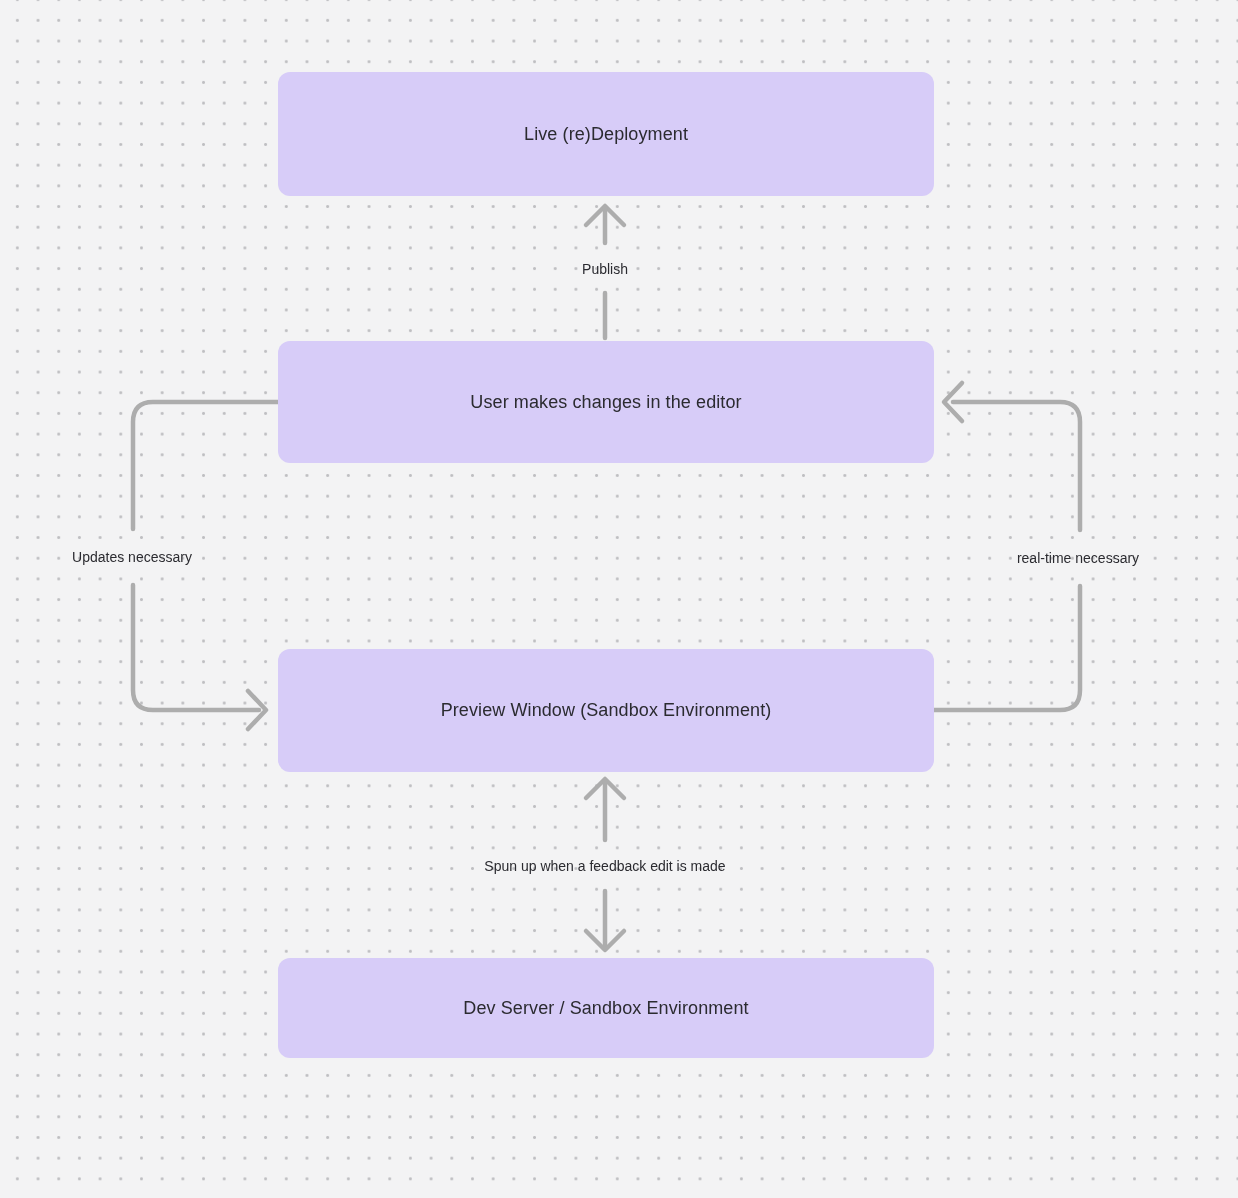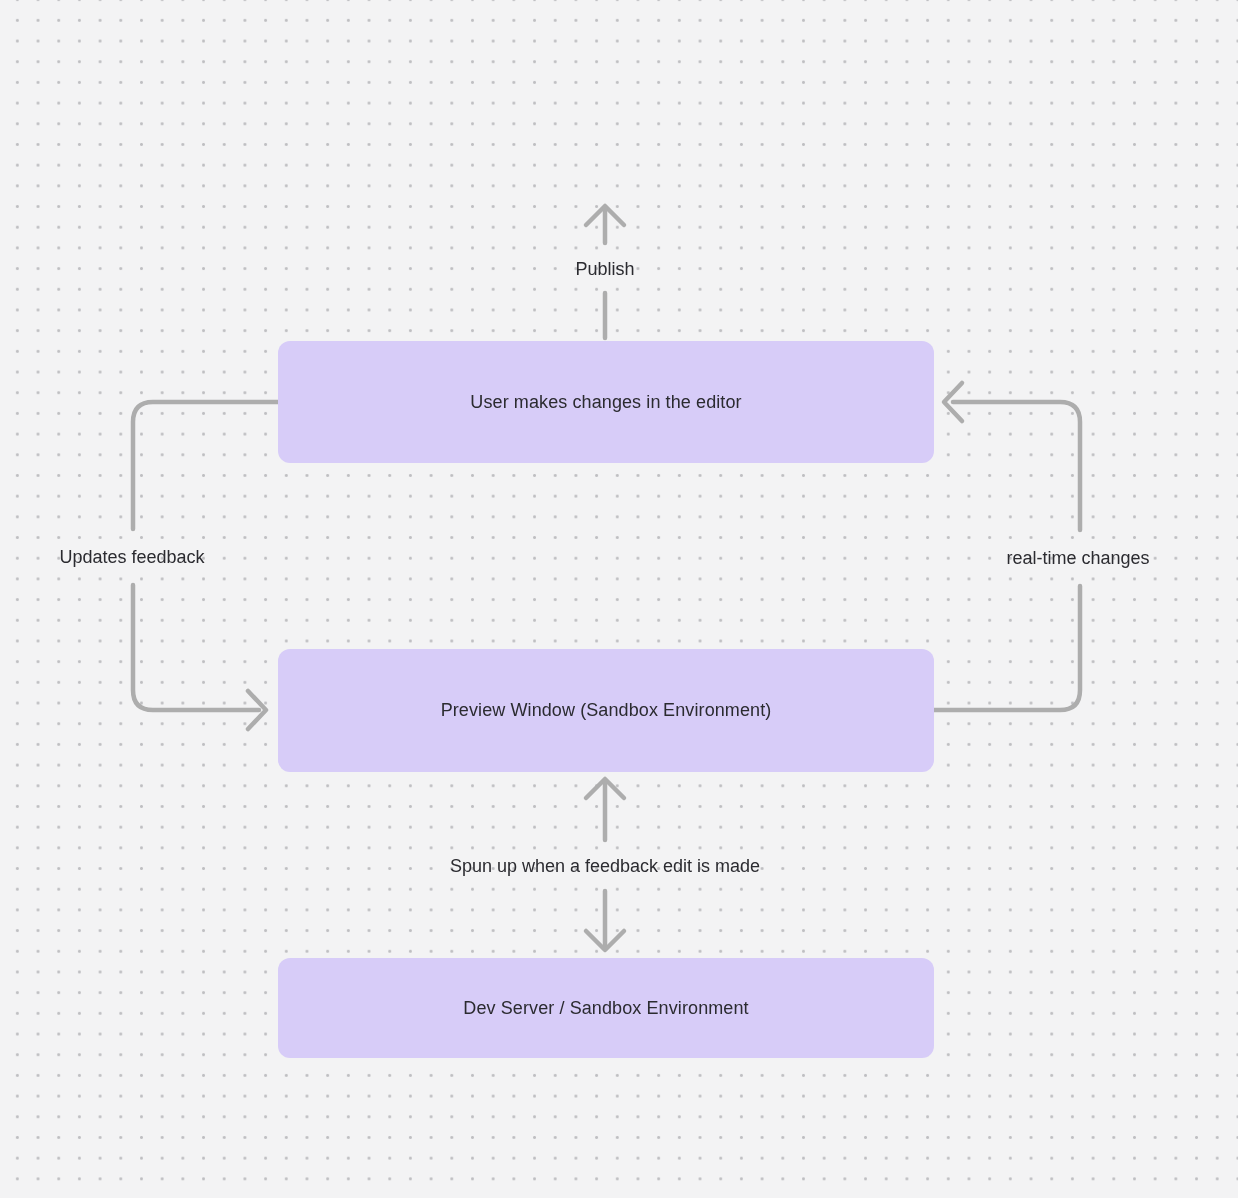--- a/index.html
+++ b/index.html
@@ -87,6 +87,9 @@
     </g>
   </svg>
 
+  <div class="node" style="top:72px;height:124px;">
+    <div class="node-label">Live (re)Deployment</div>
+  </div>
 
   <div class="node" style="top:649px;height:123px;">
     <div class="node-label">Preview Window (Sandbox Environment)</div>

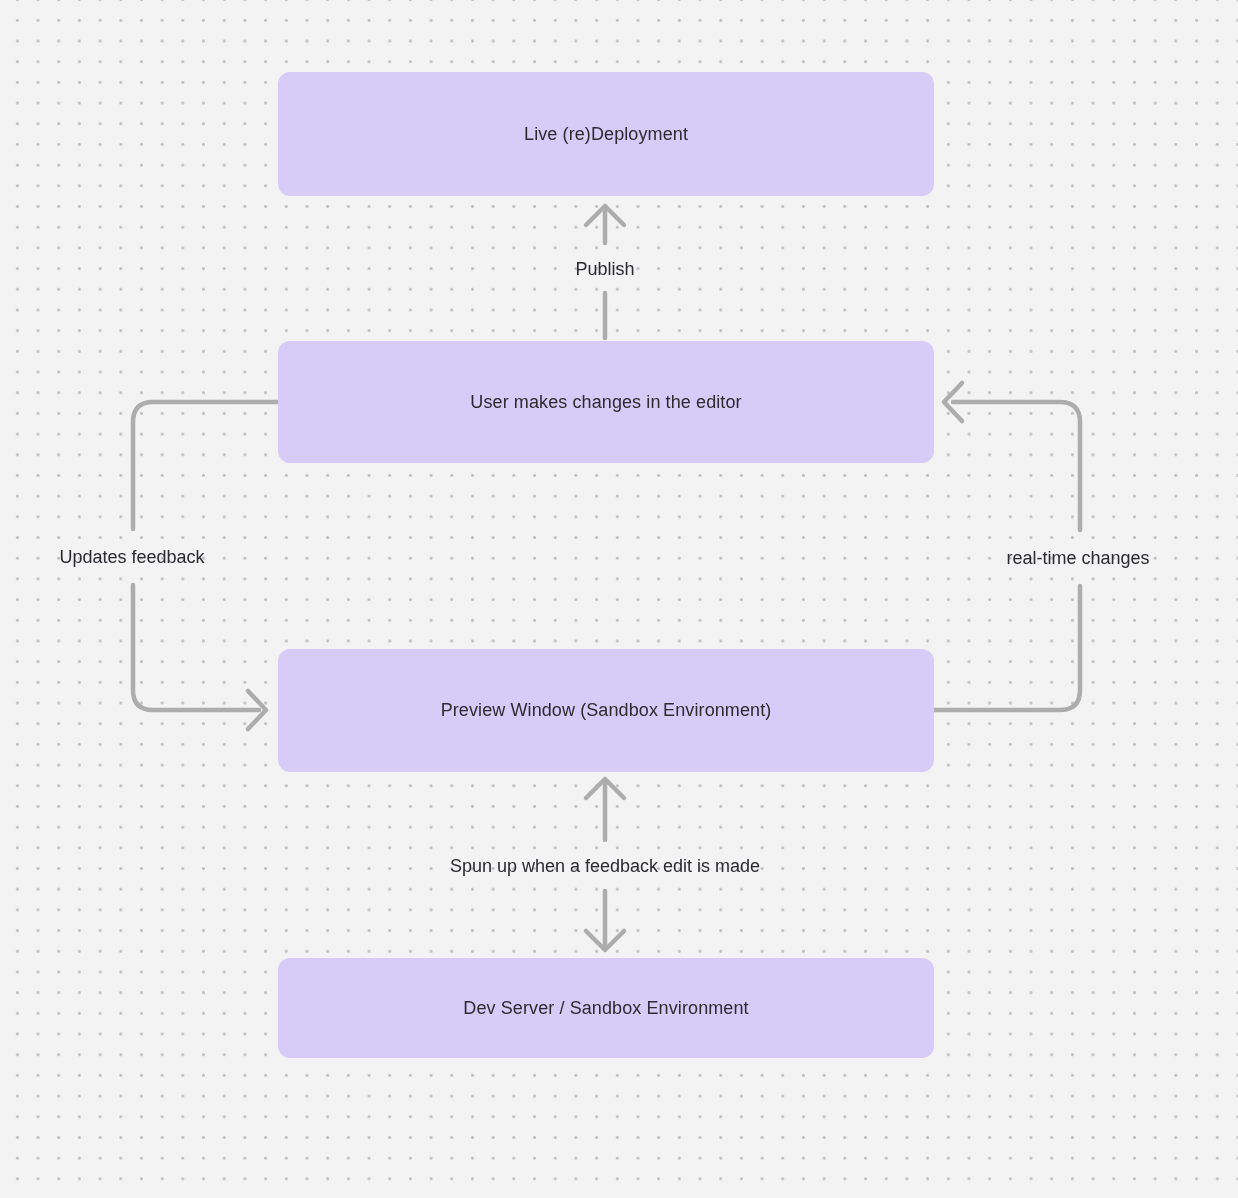--- a/index.html
+++ b/index.html
@@ -36,7 +36,7 @@
   .edge-label {
     position: absolute;
     transform: translate(-50%, -50%);
-    font-size: 18px;
+    font-size: 14px;
     color: #2b2b30;
     white-space: nowrap;
   }

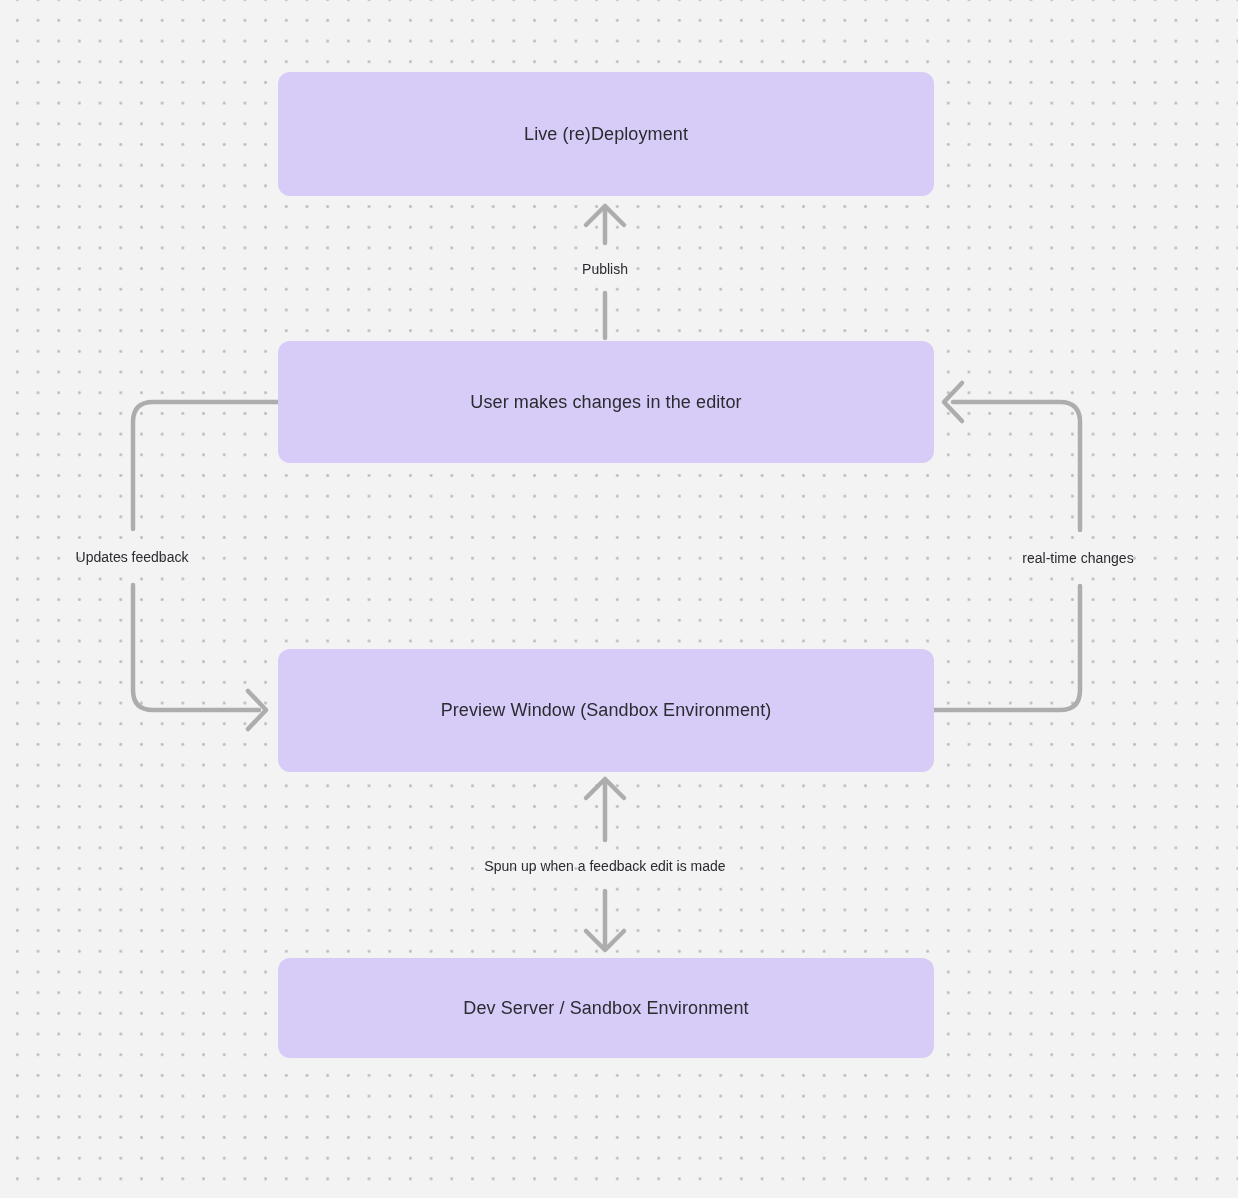--- a/index.html
+++ b/index.html
@@ -105,7 +105,7 @@
 
   <div class="edge-label" style="left:605px;top:269px;">Publish</div>
 
-  <div class="edge-label" style="left:132px;top:557px;">Updates feedback</div>
+  <div class="edge-label" style="left:132px;top:557px;">Updates necessary</div>
 
   <div class="edge-label" style="left:1078px;top:558px;">real-time changes</div>
 

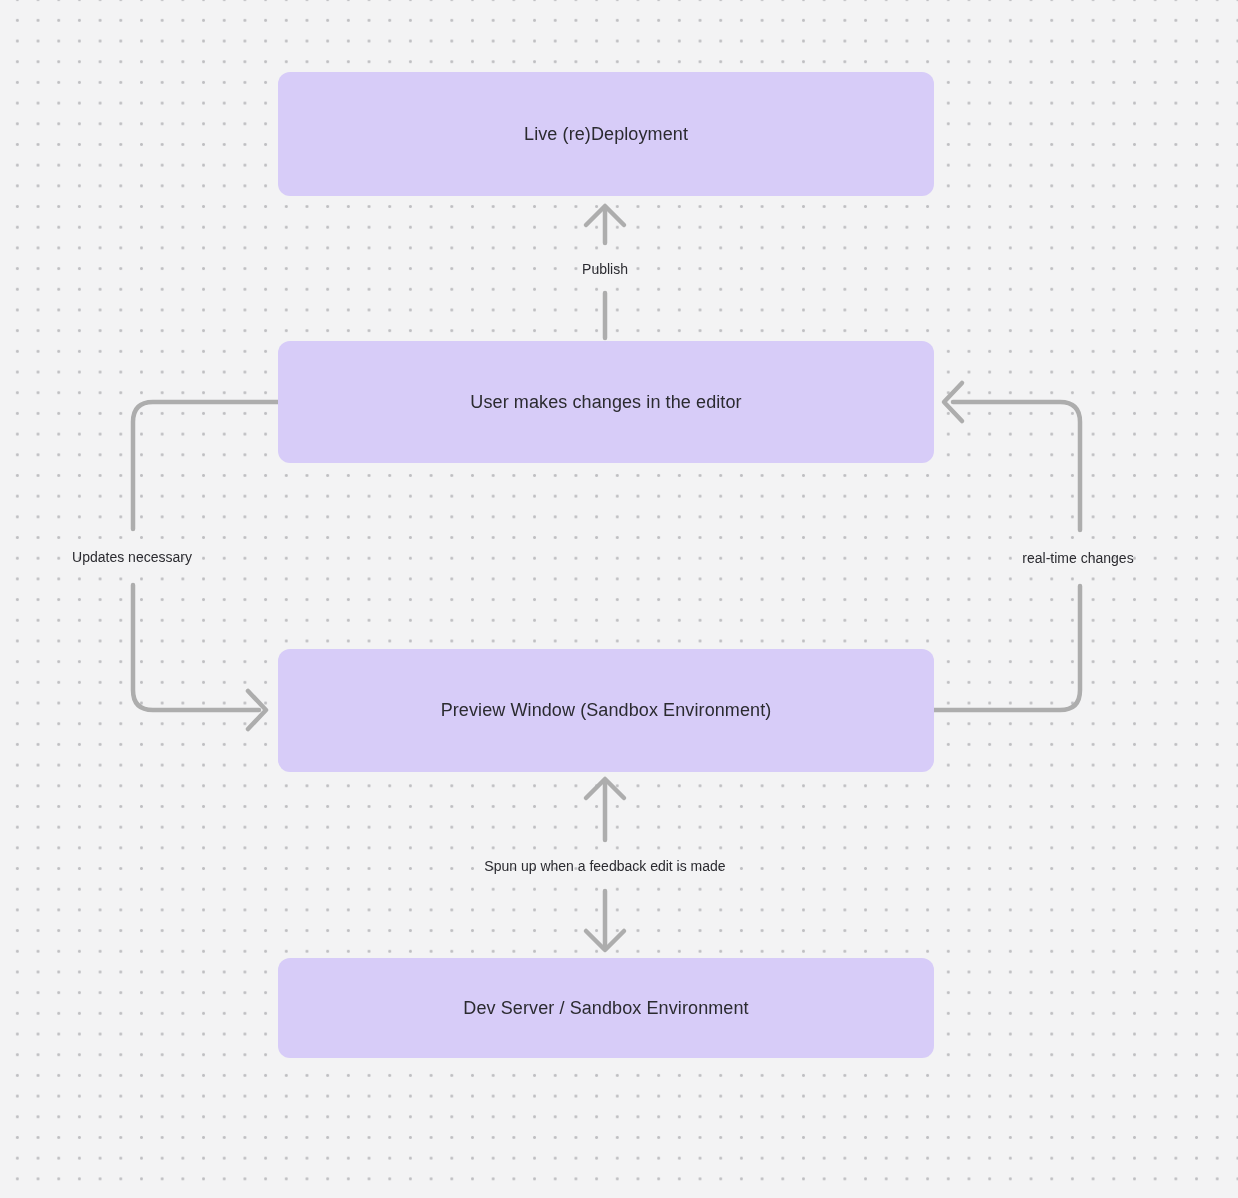--- a/index.html
+++ b/index.html
@@ -107,7 +107,7 @@
 
   <div class="edge-label" style="left:132px;top:557px;">Updates necessary</div>
 
-  <div class="edge-label" style="left:1078px;top:558px;">real-time changes</div>
+  <div class="edge-label" style="left:1078px;top:558px;">real-time necessary</div>
 
   <div class="edge-label" style="left:605px;top:866px;">Spun up when a feedback edit is made</div>
 

